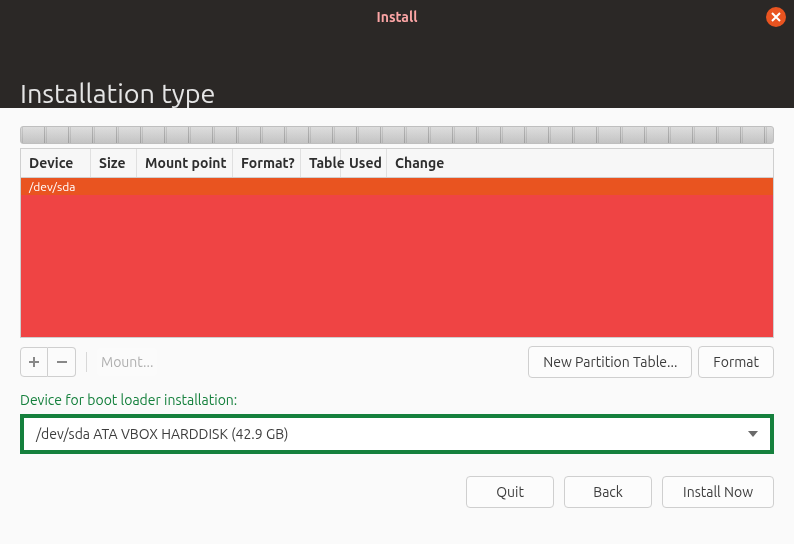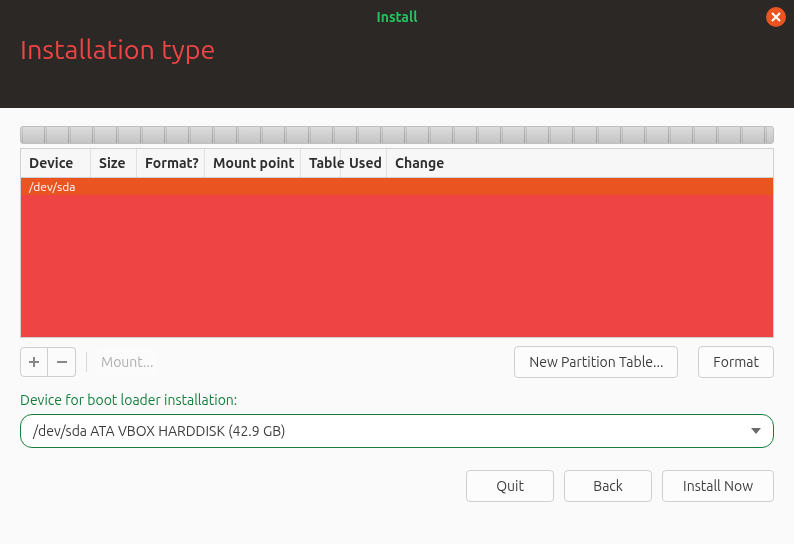--- a/index.html
+++ b/index.html
@@ -18,7 +18,7 @@
   .titlebar {
     height: 34px;
     background: #2b2826;
-    color: #22c55e;
+    color: #fca5a5;
     display: flex;
     align-items: center;
     justify-content: center;

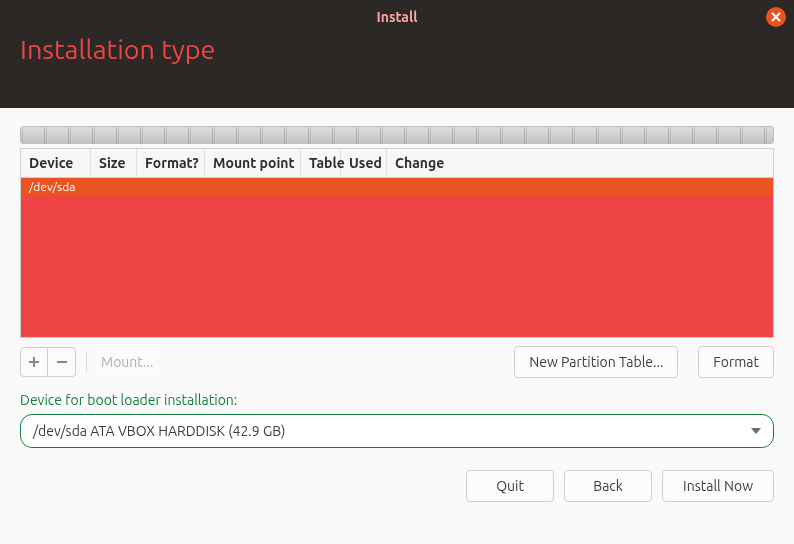--- a/index.html
+++ b/index.html
@@ -39,8 +39,8 @@
   .headerbar {
     height: 74px;
     background: #2b2826;
-    color: #ef4444;
-    display: flex; align-items: flex-start;
+    color: #e5e5e5;
+    display: flex; align-items: flex-end;
     padding: 0 20px;
   }
   .headerbar h1 { font-size: 27px; font-weight: 400; margin: 0; }

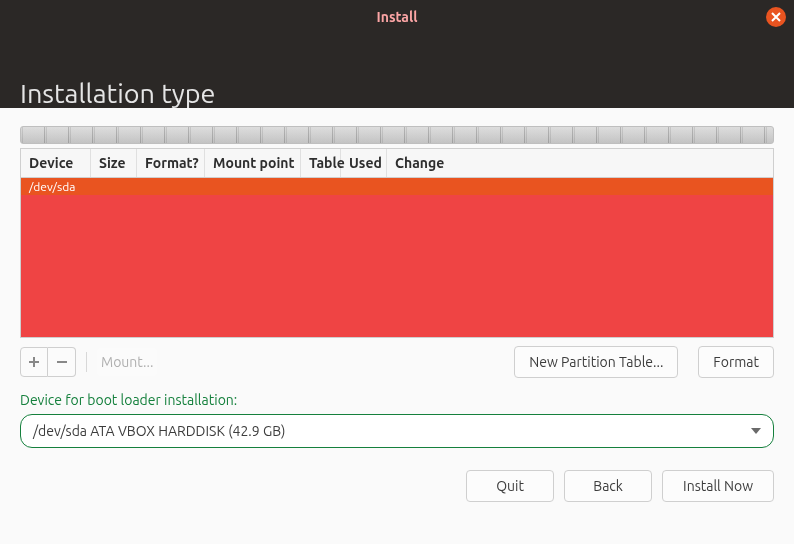--- a/index.html
+++ b/index.html
@@ -193,8 +193,8 @@
     <div class="tree-header">
       <div class="cell col-device">Device</div>
       <div class="cell col-type">Size</div>
+      <div class="cell col-mount">Mount point</div>
       <div class="cell col-format">Format?</div>
-      <div class="cell col-mount">Mount point</div>
       <div class="cell col-size">Table</div>
       <div class="cell col-used">Used</div>
       <div class="cell col-system">Change</div>

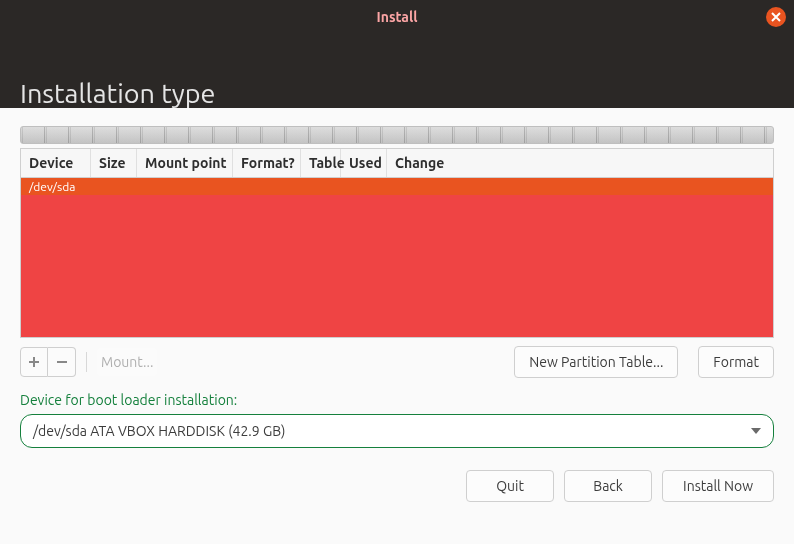--- a/index.html
+++ b/index.html
@@ -125,7 +125,7 @@
   .tb-btn.disabled, .tb-btn-text.disabled { color: #b0b0b0; cursor: default; background:#fbfbfb; }
   .tb-sep { width: 1px; height: 20px; background: #d8d8d8; margin: 0 10px; }
   .tb-btn-text { border: none; background: transparent; padding: 6px 4px; }
-  .tb-right { margin-left: auto; display:flex; gap: 20px; }
+  .tb-right { margin-left: auto; display:flex; gap: 6px; }
   .tb-btn-big { padding: 7px 14px; background:#fcfcfc; }
 
   

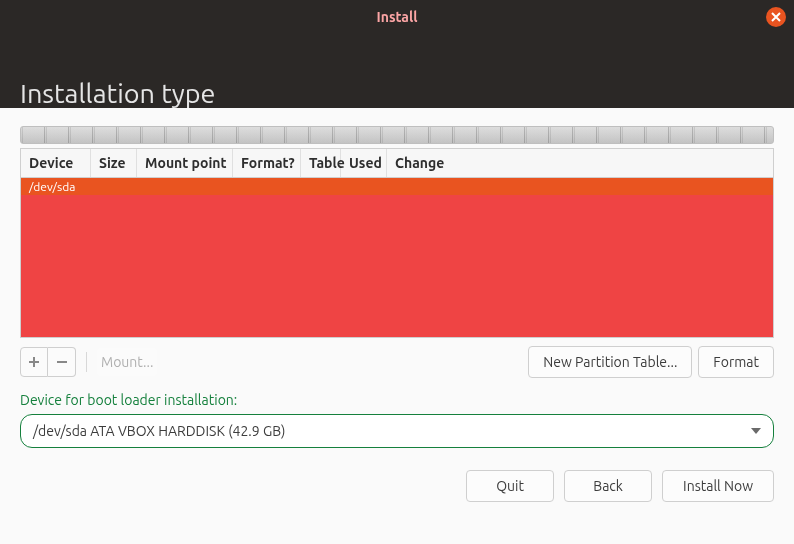--- a/index.html
+++ b/index.html
@@ -132,8 +132,8 @@
   .boot-label { margin-top: 14px; font-size: 14px; color:#15803d; }
   .select {
     margin-top: 6px;
-    border: 1px solid #15803d;
-    border-radius: 12px;
+    border: 4px solid #15803d;
+    border-radius: 0;
     background: #fff;
     padding: 8px 34px 8px 12px;
     font-size: 14px;

